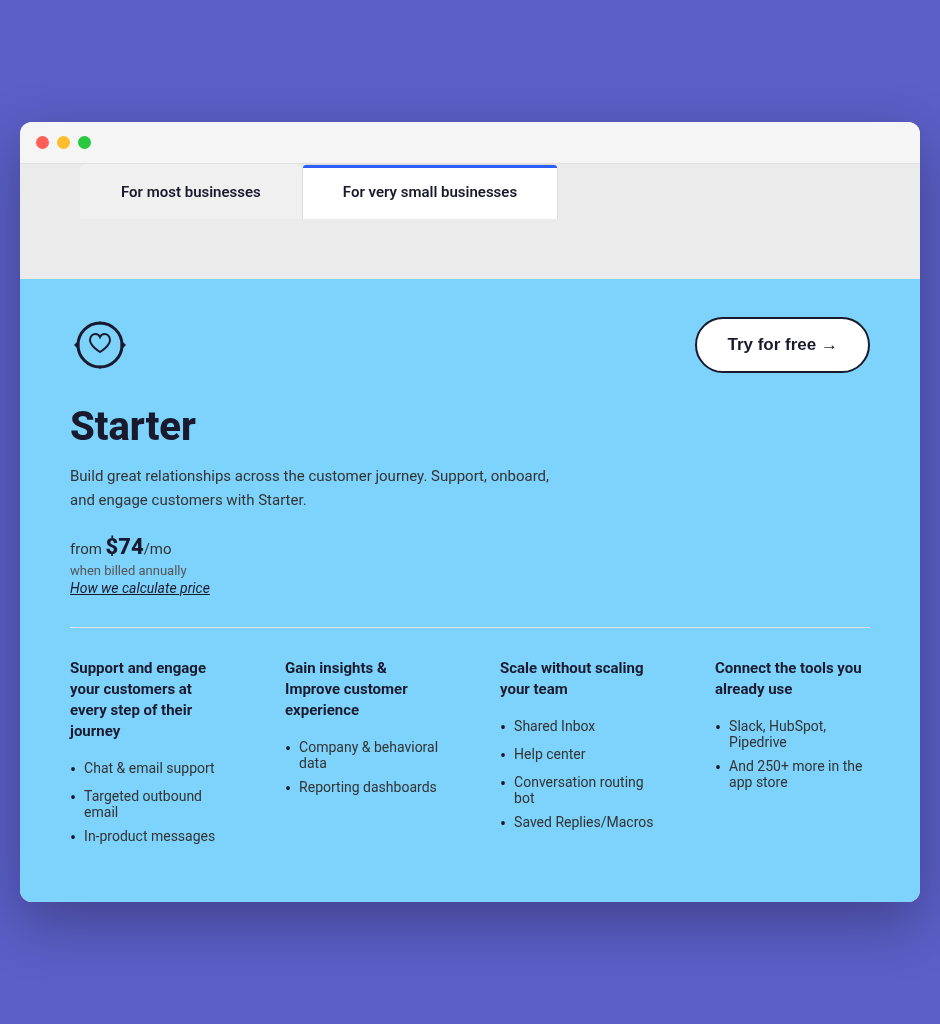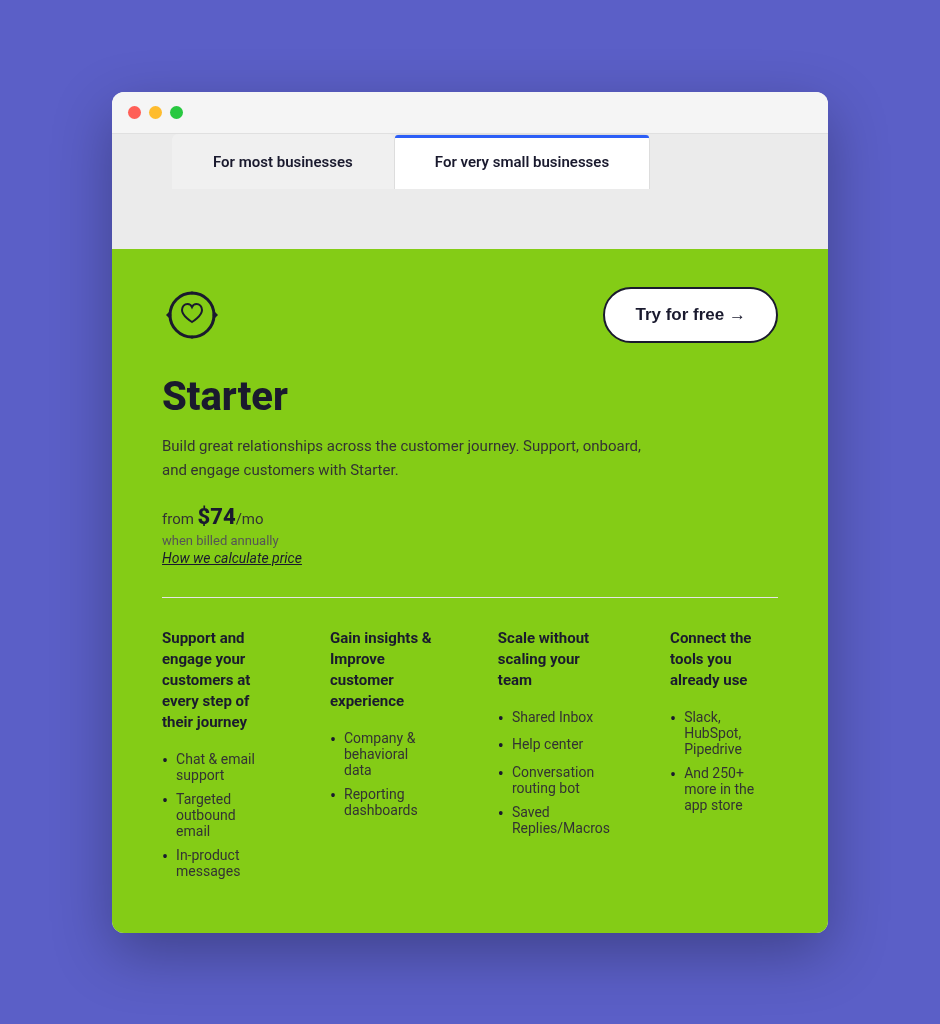--- a/index.html
+++ b/index.html
@@ -19,7 +19,7 @@
     }
 
     .window {
-      width: 716px;
+      width: 900px;
       background: #f0f0f0;
       border-radius: 12px;
       overflow: hidden;

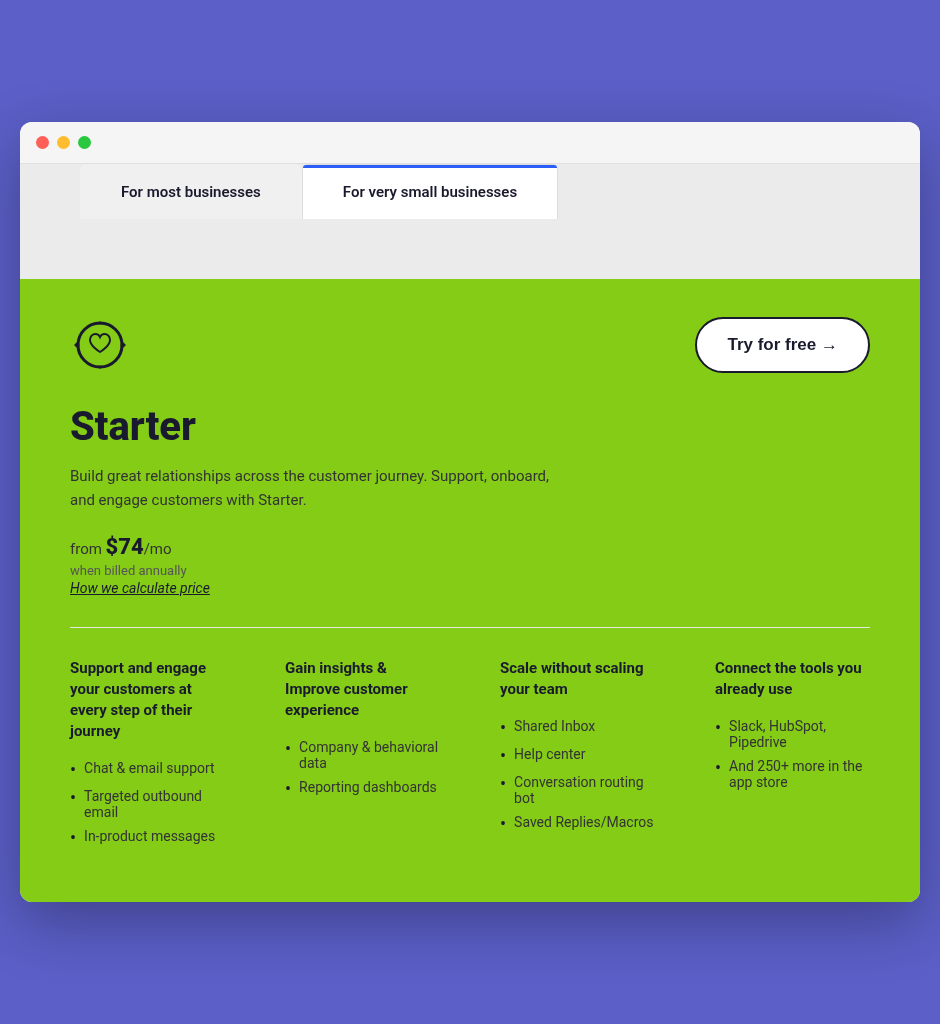--- a/index.html
+++ b/index.html
@@ -95,7 +95,7 @@
     }
 
     .main-content {
-      background: #84cc16;
+      background: #7dd3fc;
       padding: 36px 50px 40px;
     }
 

